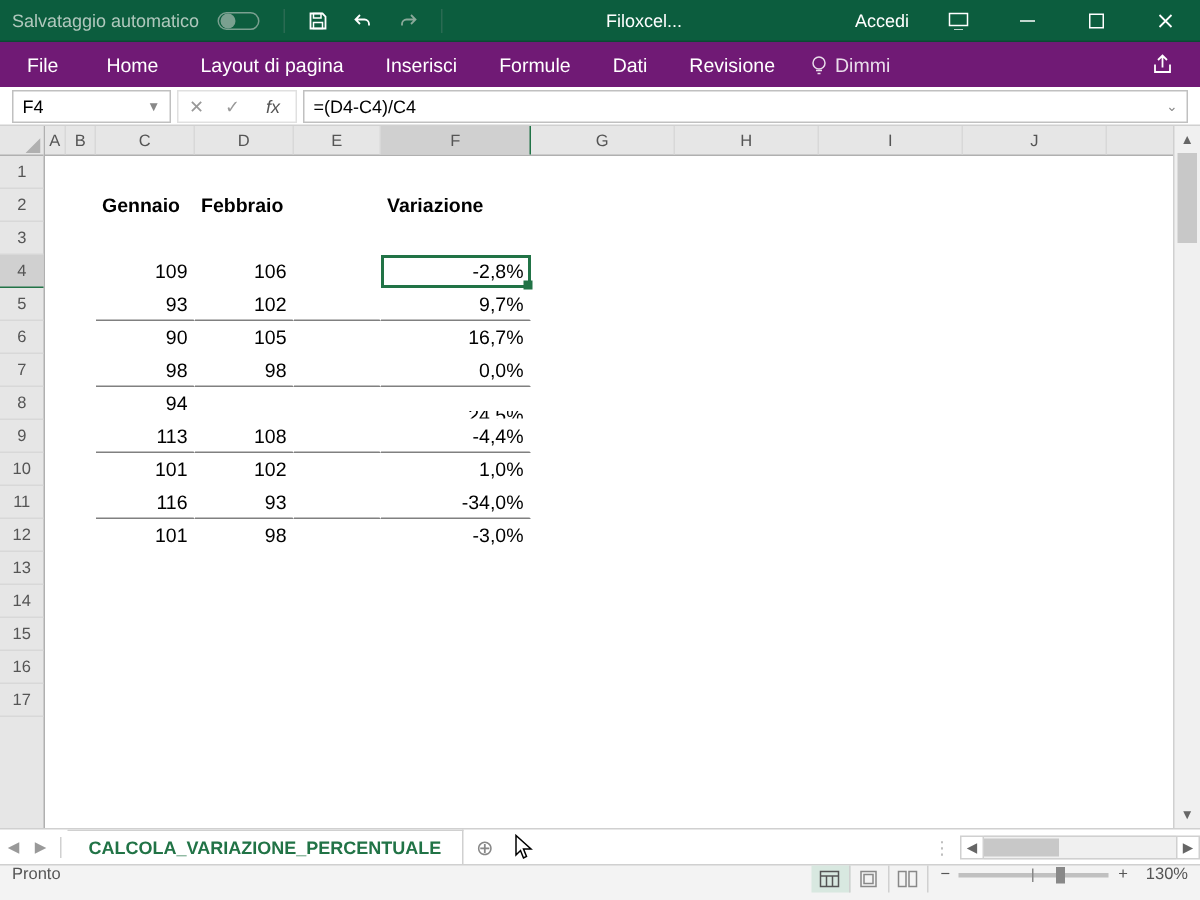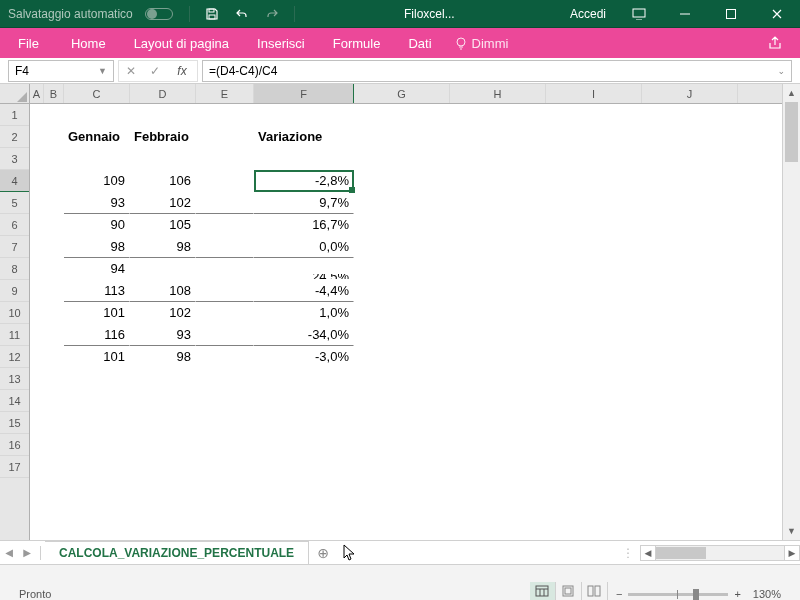--- a/index.html
+++ b/index.html
@@ -13,7 +13,7 @@
 .tb-center{flex:1;text-align:center;color:#fff;font-size:12px}
 .tb-right{display:flex;align-items:center;gap:0;color:#fff}
 .win-btn{width:46px;height:28px;display:flex;align-items:center;justify-content:center;cursor:pointer;font-size:11px}
-.ribbon-tabs{height:30px;background:#ec4899;display:flex;color:#fff;font-size:13px;padding:0 4px}
+.ribbon-tabs{height:30px;background:#701a75;display:flex;color:#fff;font-size:13px;padding:0 4px}
 .rtab{padding:0 14px;height:30px;display:flex;align-items:center;cursor:pointer}
 .rtab.file{margin-right:4px}
 .tell{margin-left:8px;display:flex;align-items:center;gap:4px;opacity:.85}

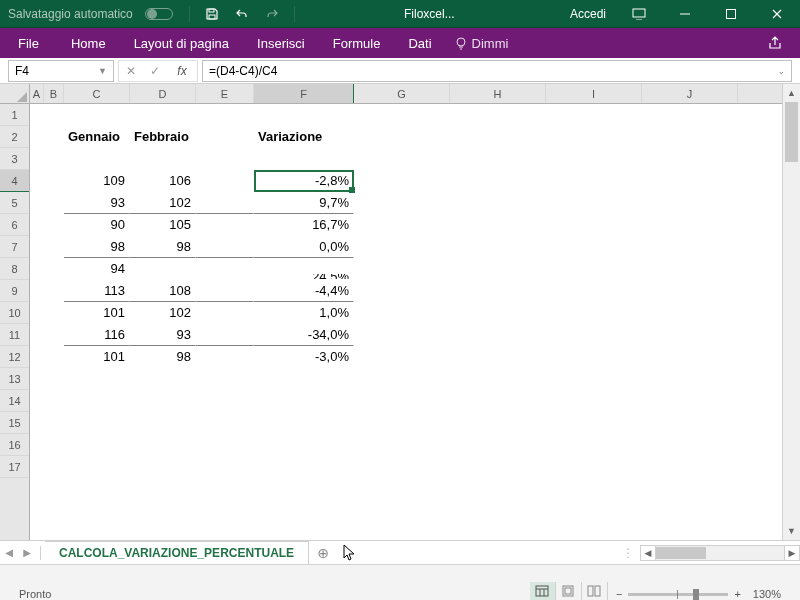--- a/index.html
+++ b/index.html
@@ -134,6 +134,7 @@
   <div class="rtab">Inserisci</div>
   <div class="rtab">Formule</div>
   <div class="rtab">Dati</div>
+  <div class="rtab">Revisione</div>
   <div class="tell">
     <svg class="bulb" viewBox="0 0 14 14">
         <circle cx="7" cy="6" r="4" fill="none" stroke="#fff"></circle>

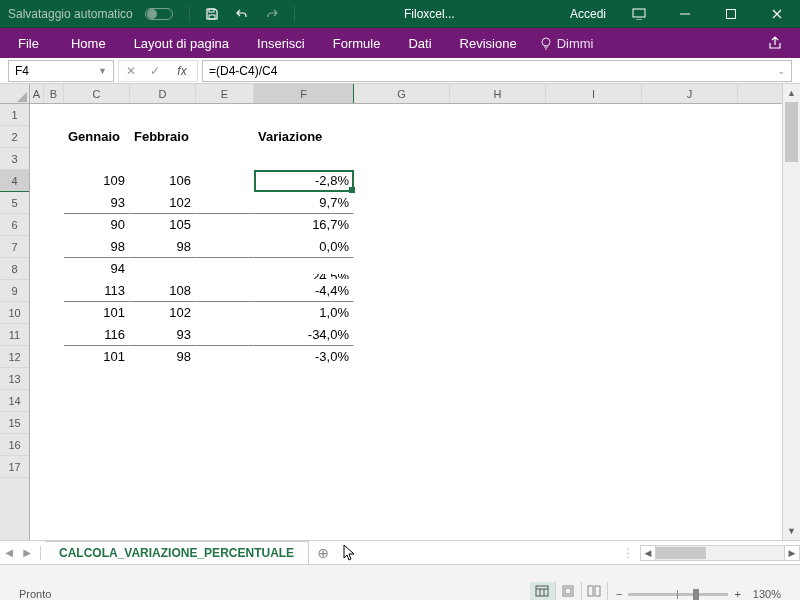--- a/index.html
+++ b/index.html
@@ -61,7 +61,7 @@
 .hs-btn{width:16px;height:16px;display:flex;align-items:center;justify-content:center;font-size:9px;color:#666;cursor:pointer;border:1px solid #d0d0d0}
 .hs-track{flex:1;height:16px;background:#f0f0f0;border-top:1px solid #d0d0d0;border-bottom:1px solid #d0d0d0;position:relative}
 .hs-thumb{position:absolute;left:0;top:1px;bottom:1px;width:50px;background:#c8c8c8}
-.status{height:36px;background:#f3f3f3;border-top:1px solid #d0d0d0;display:flex;align-items:flex-end;font-size:11px;color:#555;padding:0 19px}
+.status{height:24px;background:#f3f3f3;border-top:1px solid #d0d0d0;display:flex;align-items:flex-start;font-size:11px;color:#555;padding:0 8px}
 .status .sp{flex:1}
 .vbtn{width:26px;height:18px;display:flex;align-items:center;justify-content:center;border-right:1px solid #d0d0d0;cursor:pointer}
 .vbtn.active{background:#d8e8e0}

